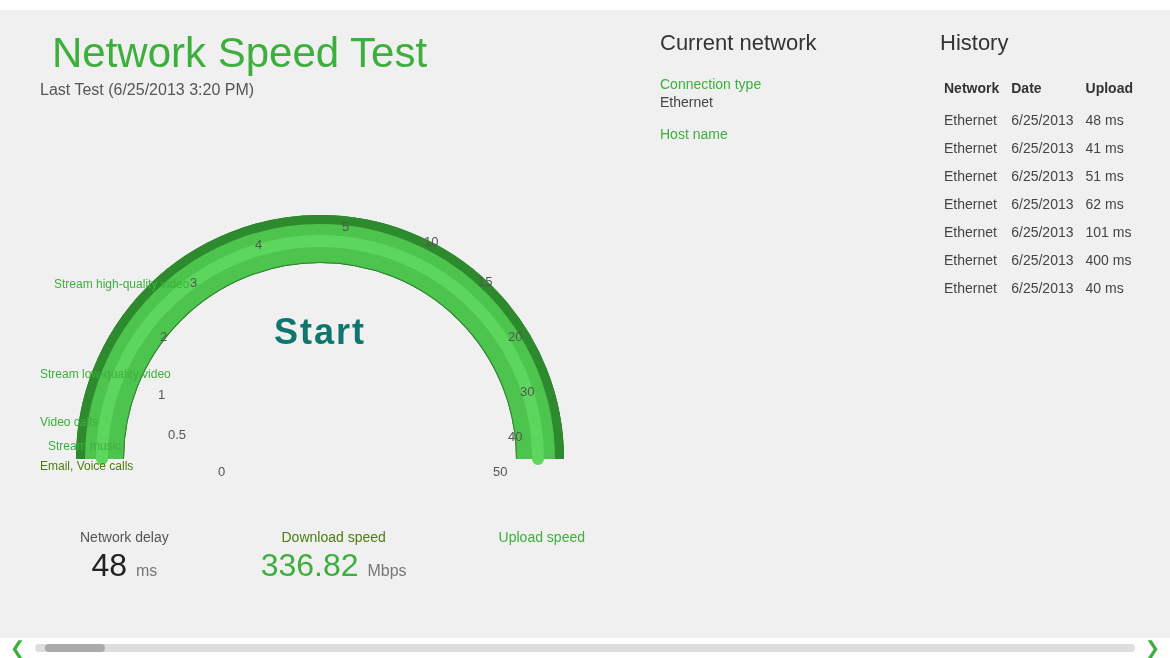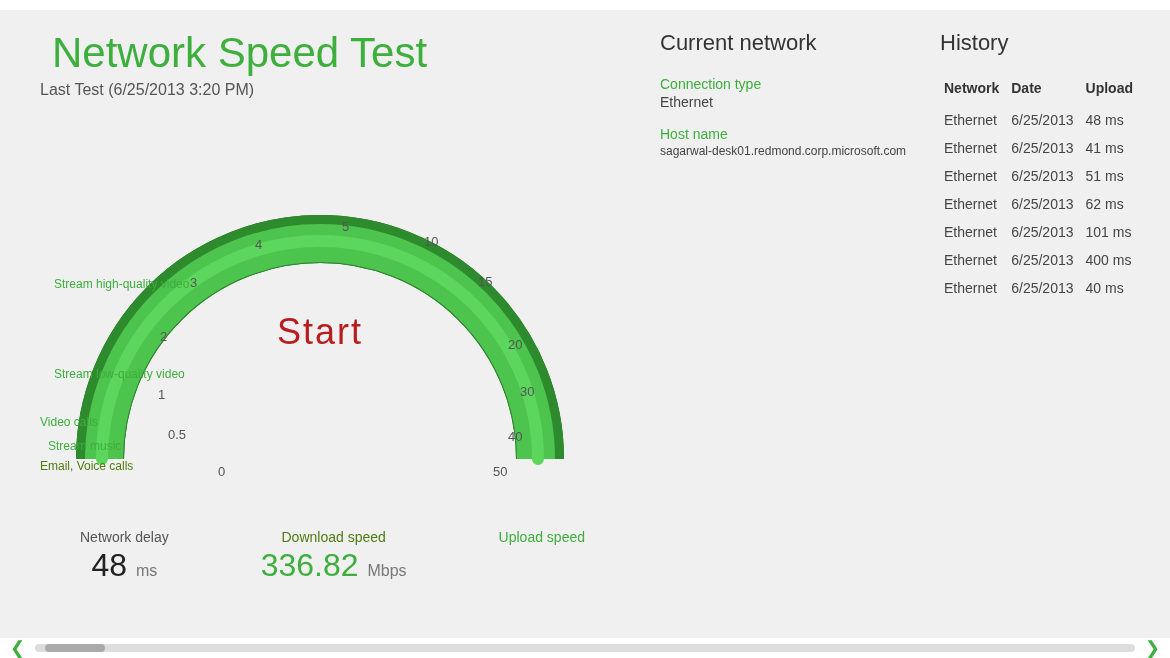--- a/index.html
+++ b/index.html
@@ -268,7 +268,6 @@
         </div>
         <div class="network-field">
           <div class="field-label">Host name</div>
-          <div class="field-value" style="font-size:12px;">sagarwal-desk01.redmond.corp.microsoft.com</div>
         </div>
       </div>
 

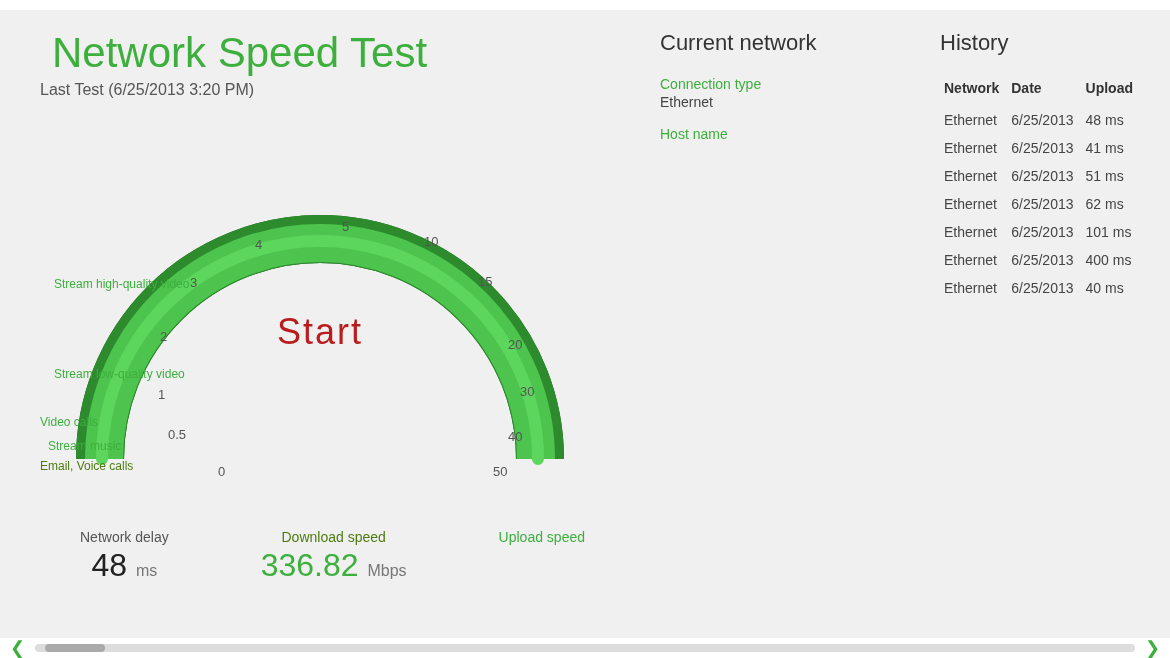--- a/index.html
+++ b/index.html
@@ -58,9 +58,9 @@
       top: 50%;
       left: 50%;
       transform: translate(-50%, -20%);
-      color: #b91c1c;
+      color: #0f766e;
       font-size: 36px;
-      font-weight: 400;
+      font-weight: 700;
       letter-spacing: 2px;
     }
     

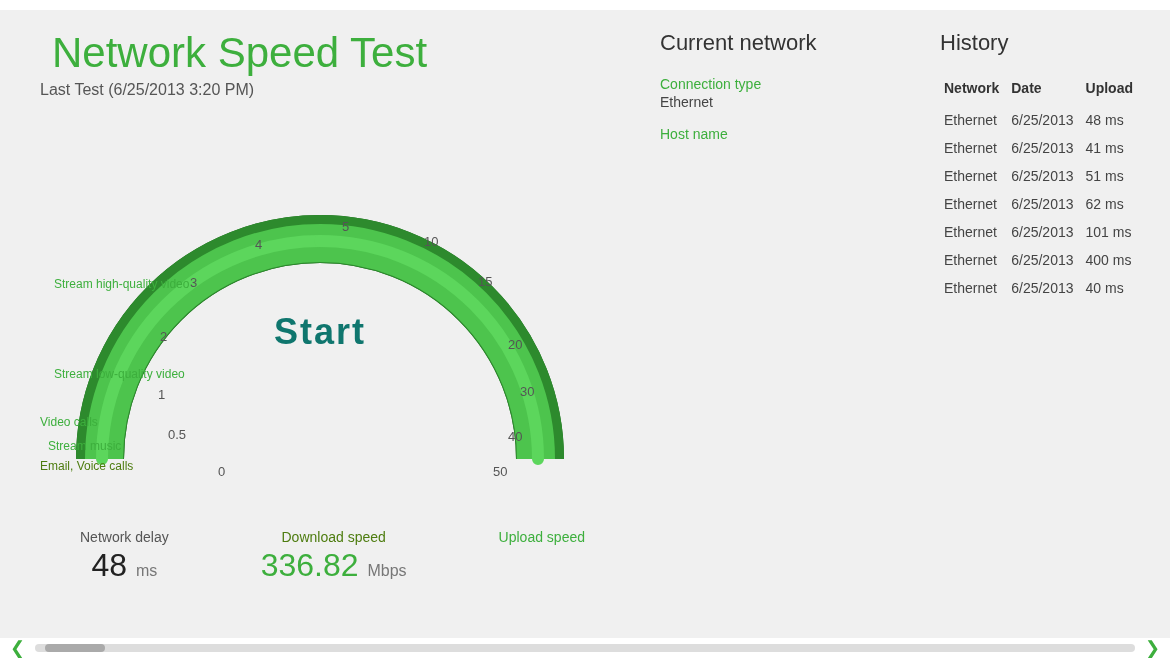--- a/index.html
+++ b/index.html
@@ -220,7 +220,7 @@
 
         <span class="scale-label" style="left:438px;top:155px;">15</span>
 
-        <span class="scale-label" style="left:468px;top:210px;margin-top:8px;">20</span>
+        <span class="scale-label" style="left:468px;top:210px;">20</span>
 
         <span class="scale-label" style="left:480px;top:265px;">30</span>
 

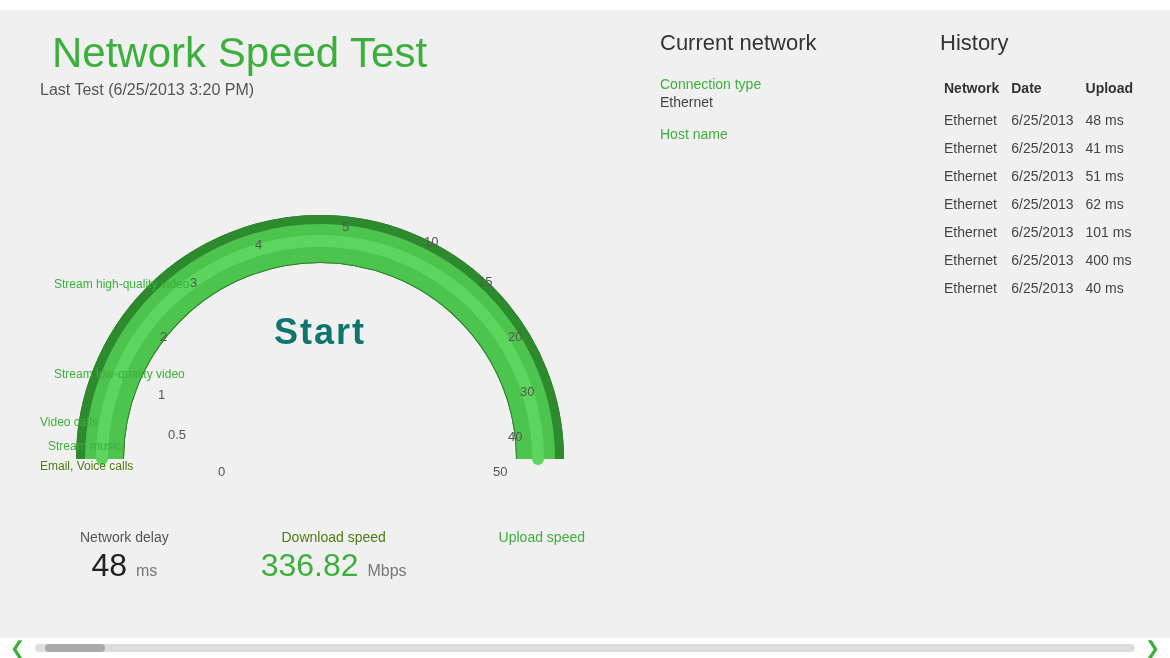--- a/index.html
+++ b/index.html
@@ -231,7 +231,7 @@
         <span class="speed-annotation" style="left:0px;top:340px;text-align:right;color:#4d7c0f;">Email, Voice calls</span>
         <span class="speed-annotation" style="left:8px;top:320px;text-align:left;color:#3daf3d;">Stream music</span>
         <span class="speed-annotation" style="left:0px;top:296px;text-align:left;color:#3daf3d;">Video calls</span>
-        <span class="speed-annotation" style="left:14px;top:248px;text-align:left;color:#3daf3d;">Stream low-quality video</span>
+        <span class="speed-annotation" style="left:0px;top:248px;text-align:left;color:#3daf3d;">Stream low-quality video</span>
         <span class="speed-annotation" style="left:14px;top:158px;text-align:left;color:#3daf3d;">Stream high-quality video</span>
 
         <span class="start-label">Start</span>

